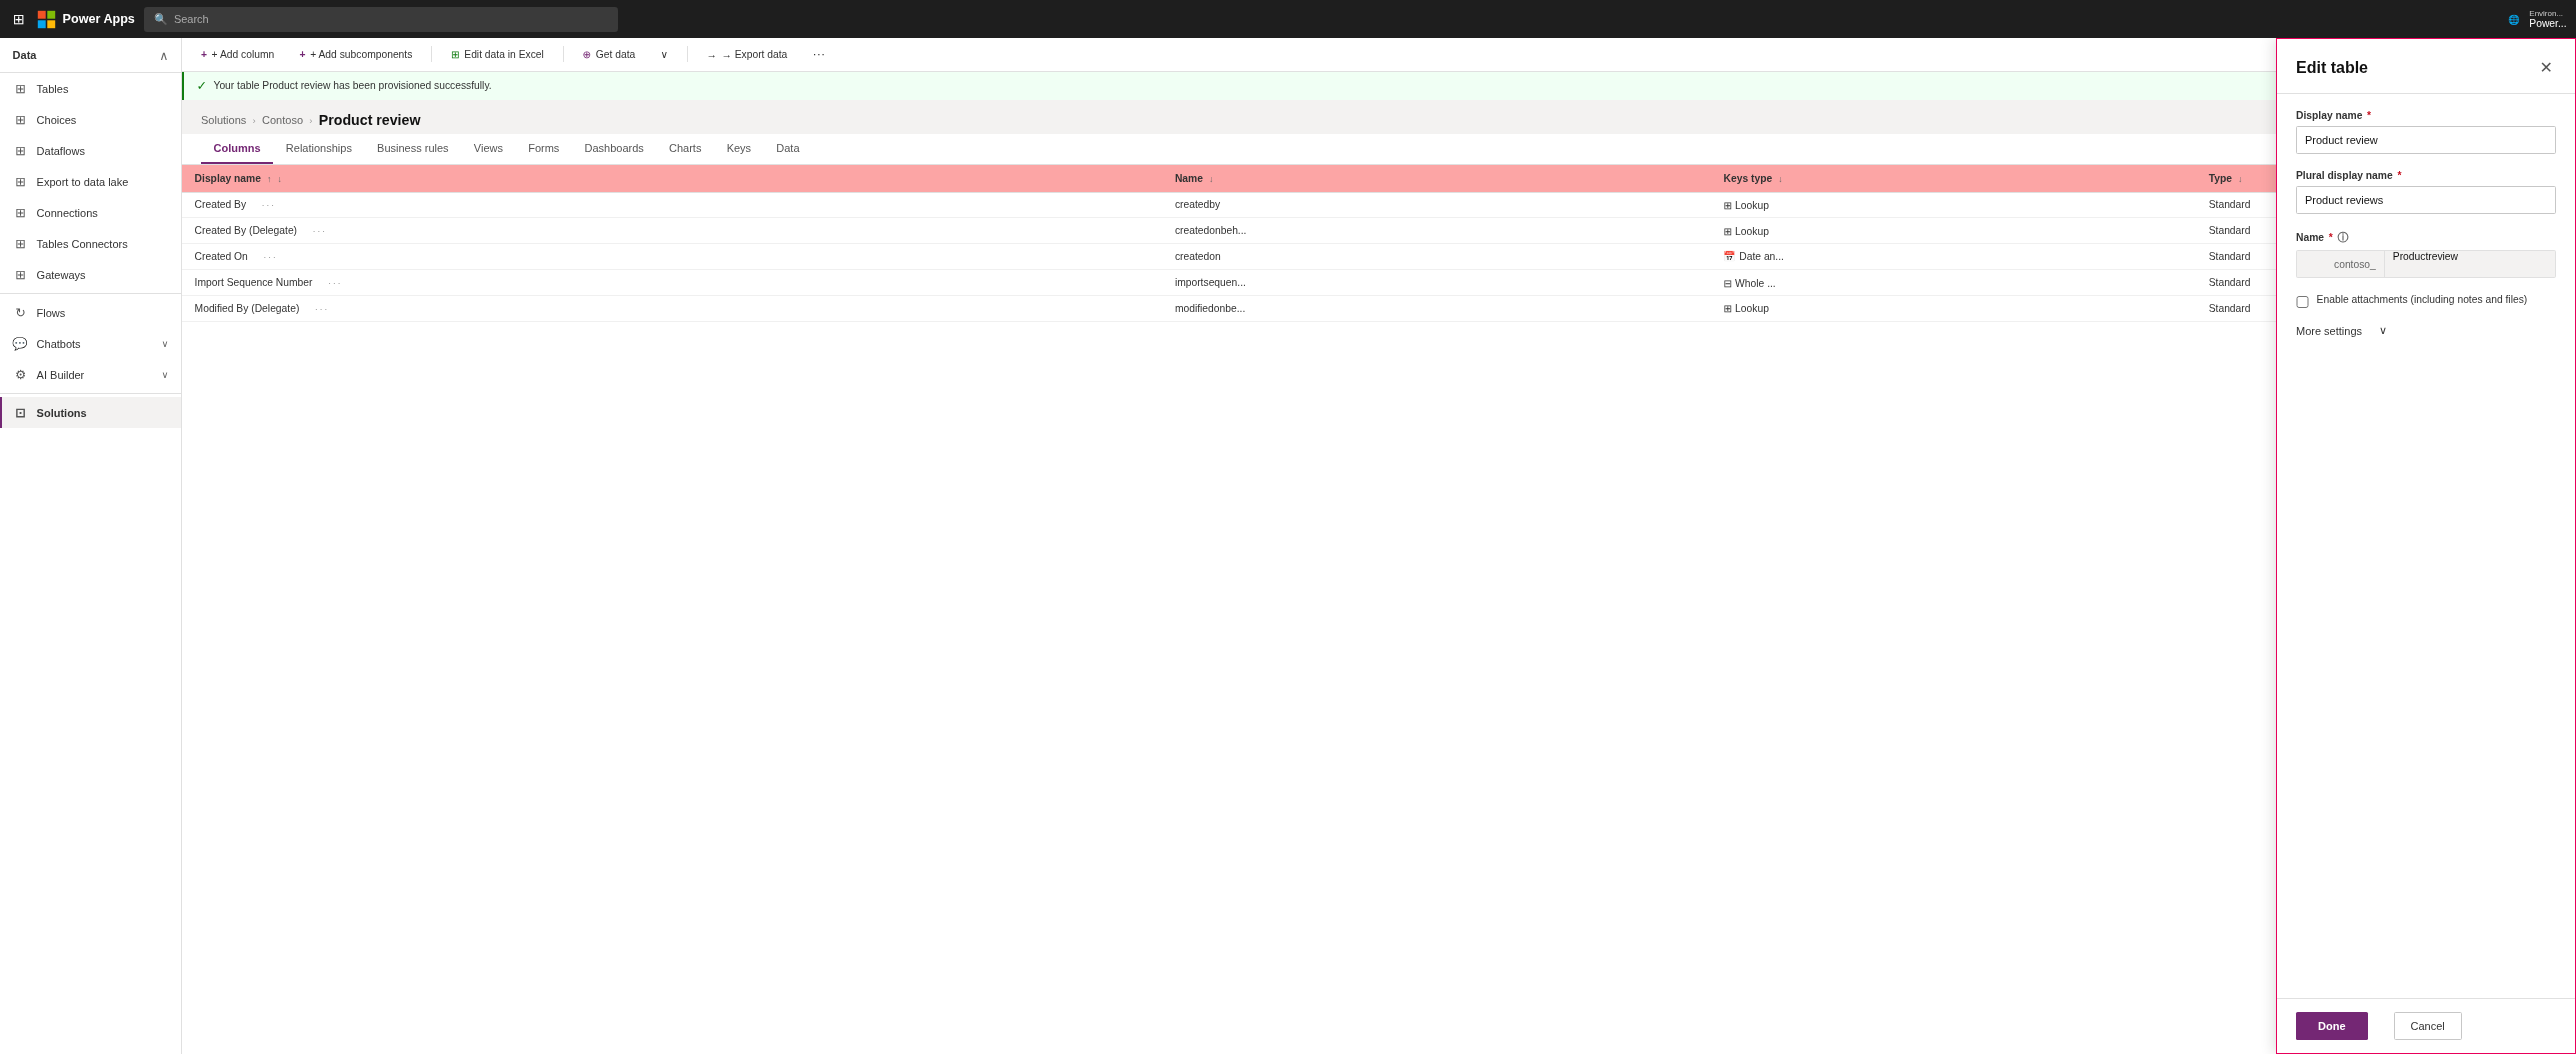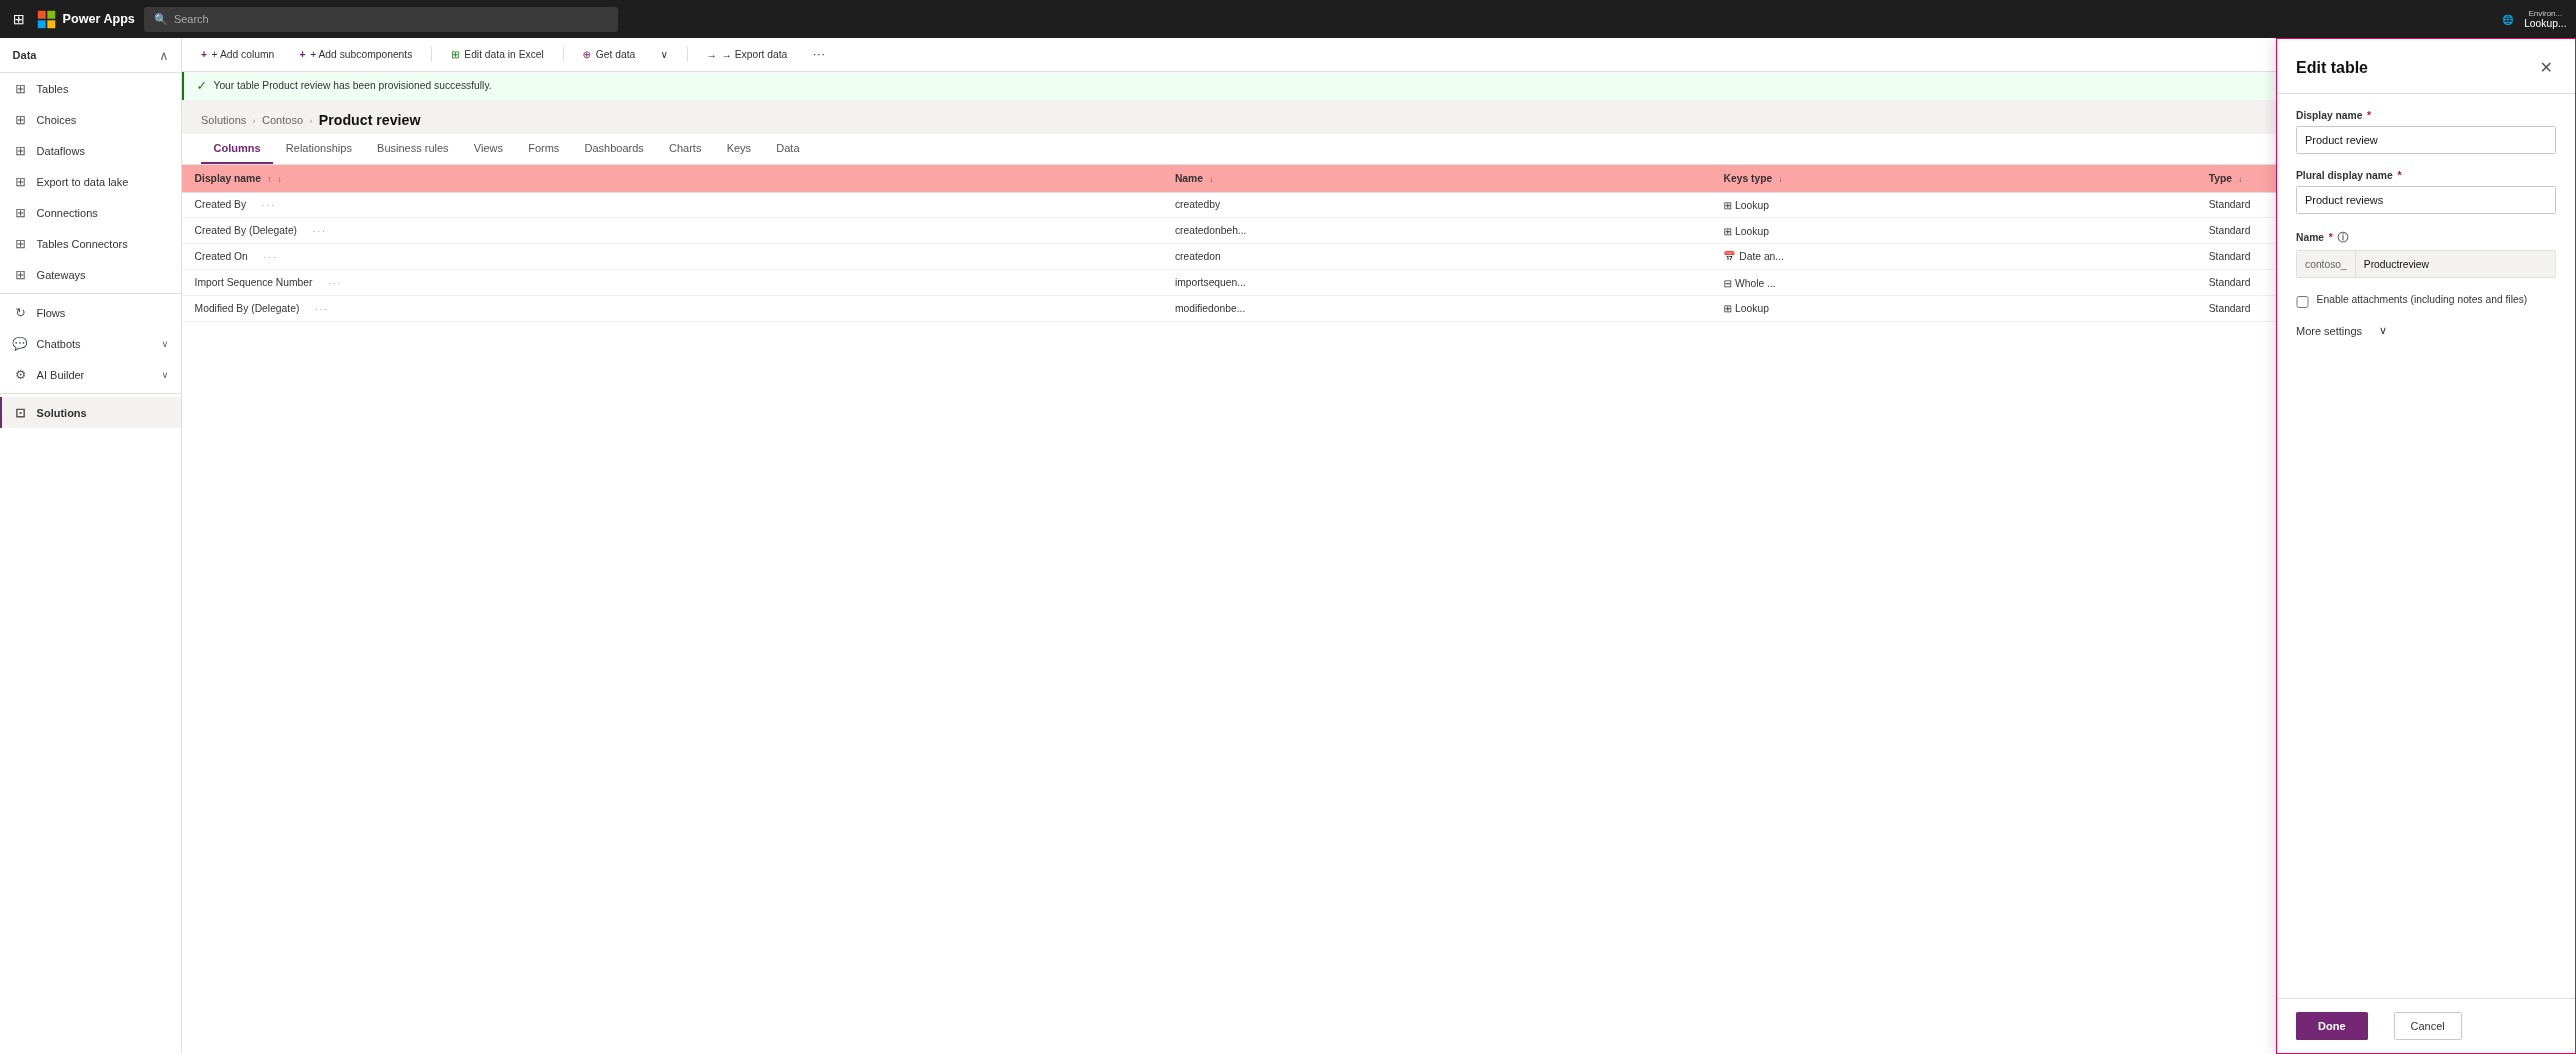--- a/index.html
+++ b/index.html
@@ -35,7 +35,7 @@
     .nav-search input::placeholder { color: #aaa; }
     .nav-search-icon { color: #aaa; }
     .nav-right { margin-left: auto; display: flex; align-items: center; gap: 9.5px; color: #fff; font-size: 9.5px; }
-    .nav-env { display: flex; flex-direction: column; align-items: center; }
+    .nav-env { display: flex; flex-direction: column; align-items: flex-start; }
     .nav-env-label { font-size: 8px; color: #ccc; }
     .nav-env-name { font-size: 10.3px; color: #fff; }
 

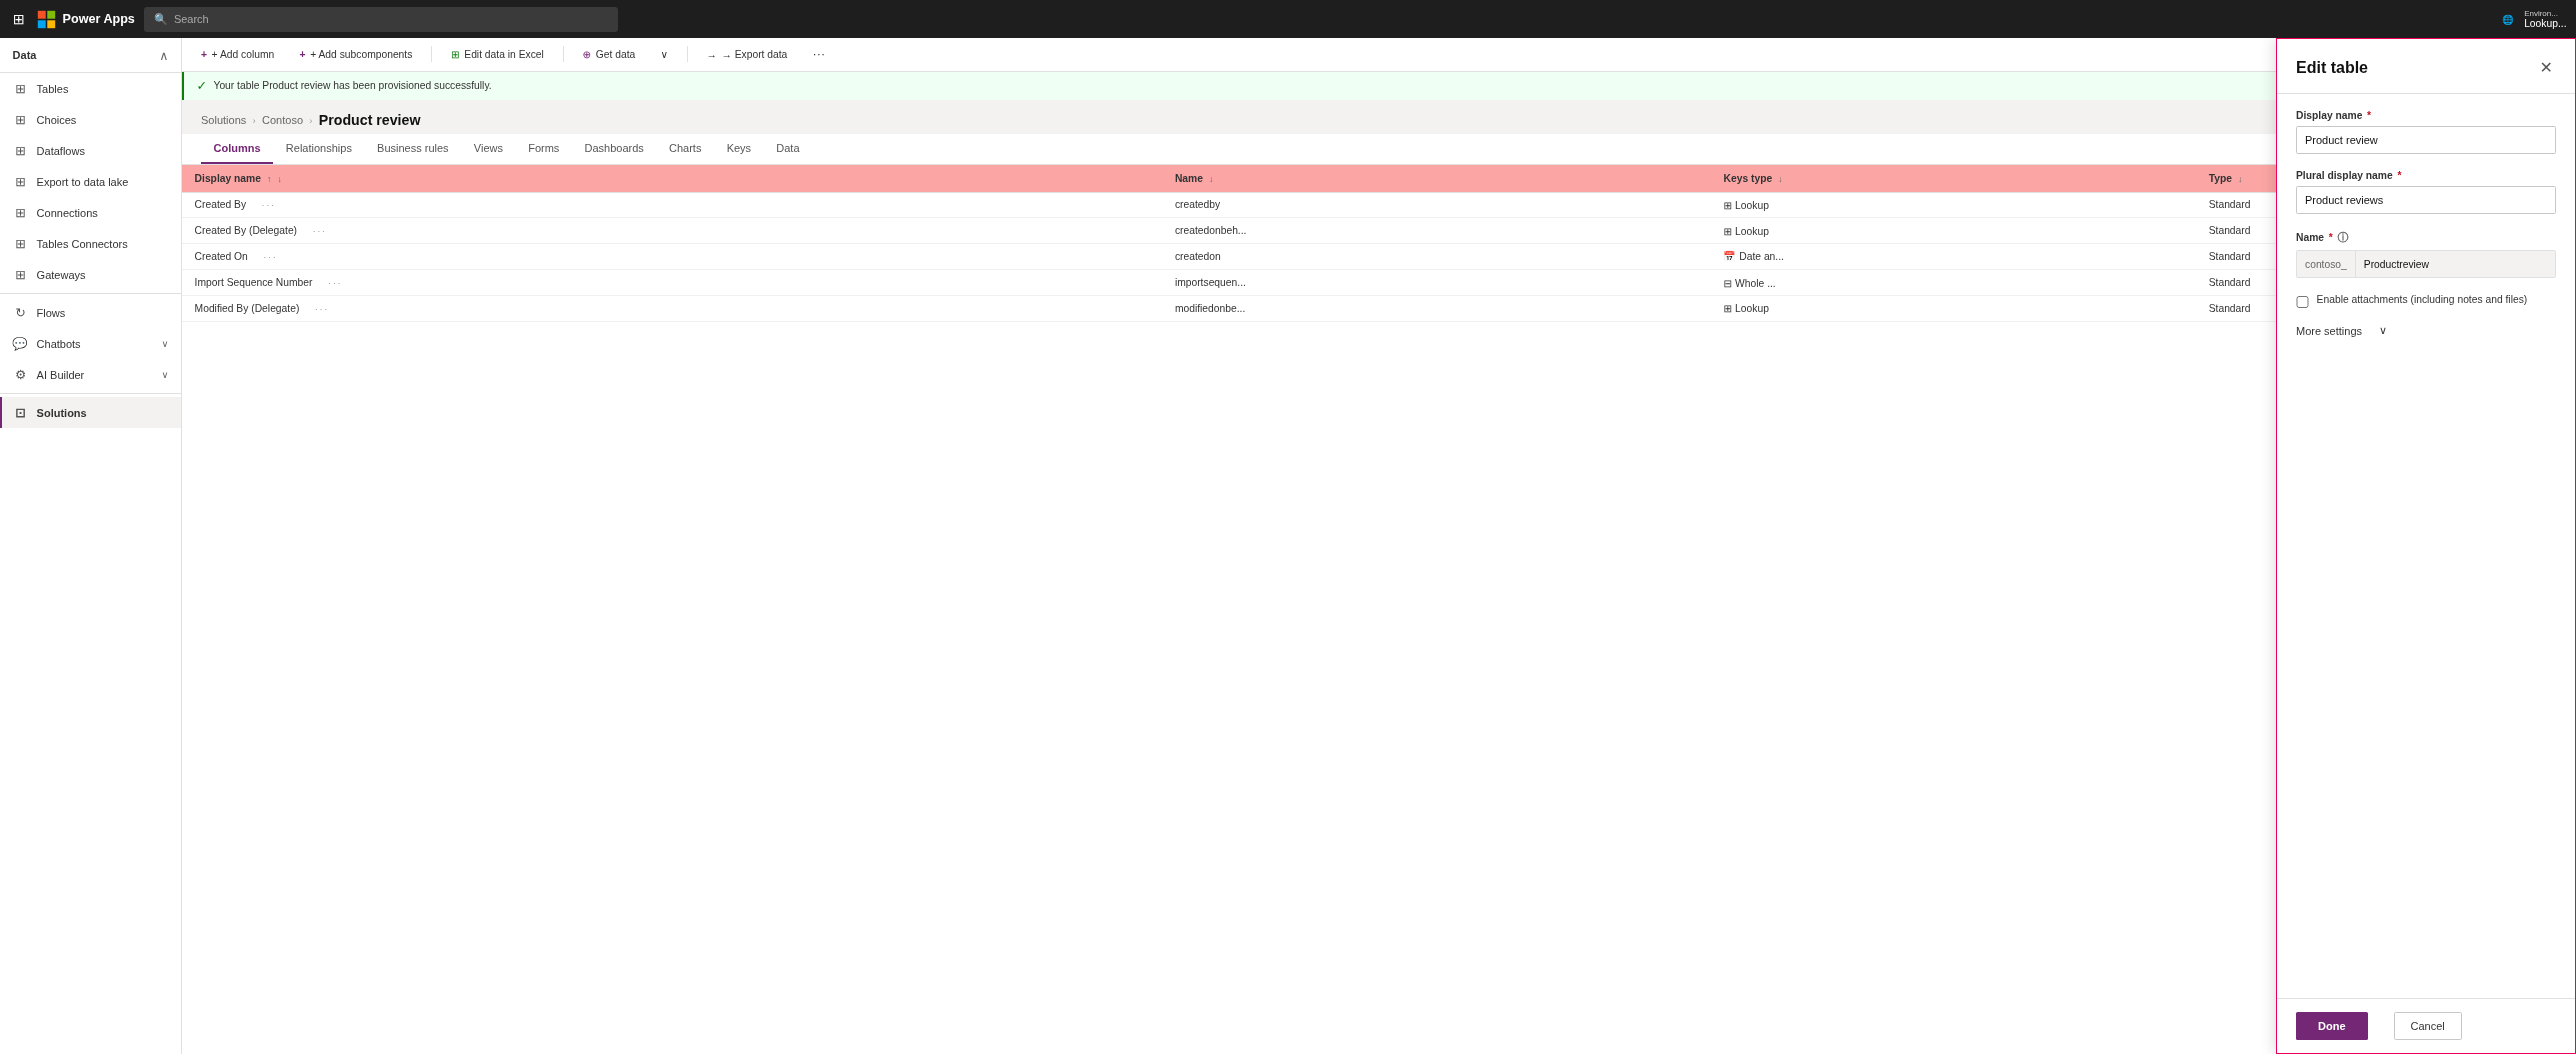--- a/index.html
+++ b/index.html
@@ -314,7 +314,7 @@
     <span>🌐</span>
     <div class="nav-env">
       <span class="nav-env-label">Environ...</span>
-      <span class="nav-env-name">Lookup...</span>
+      <span class="nav-env-name">Power...</span>
     </div>
   </div>
 </div>

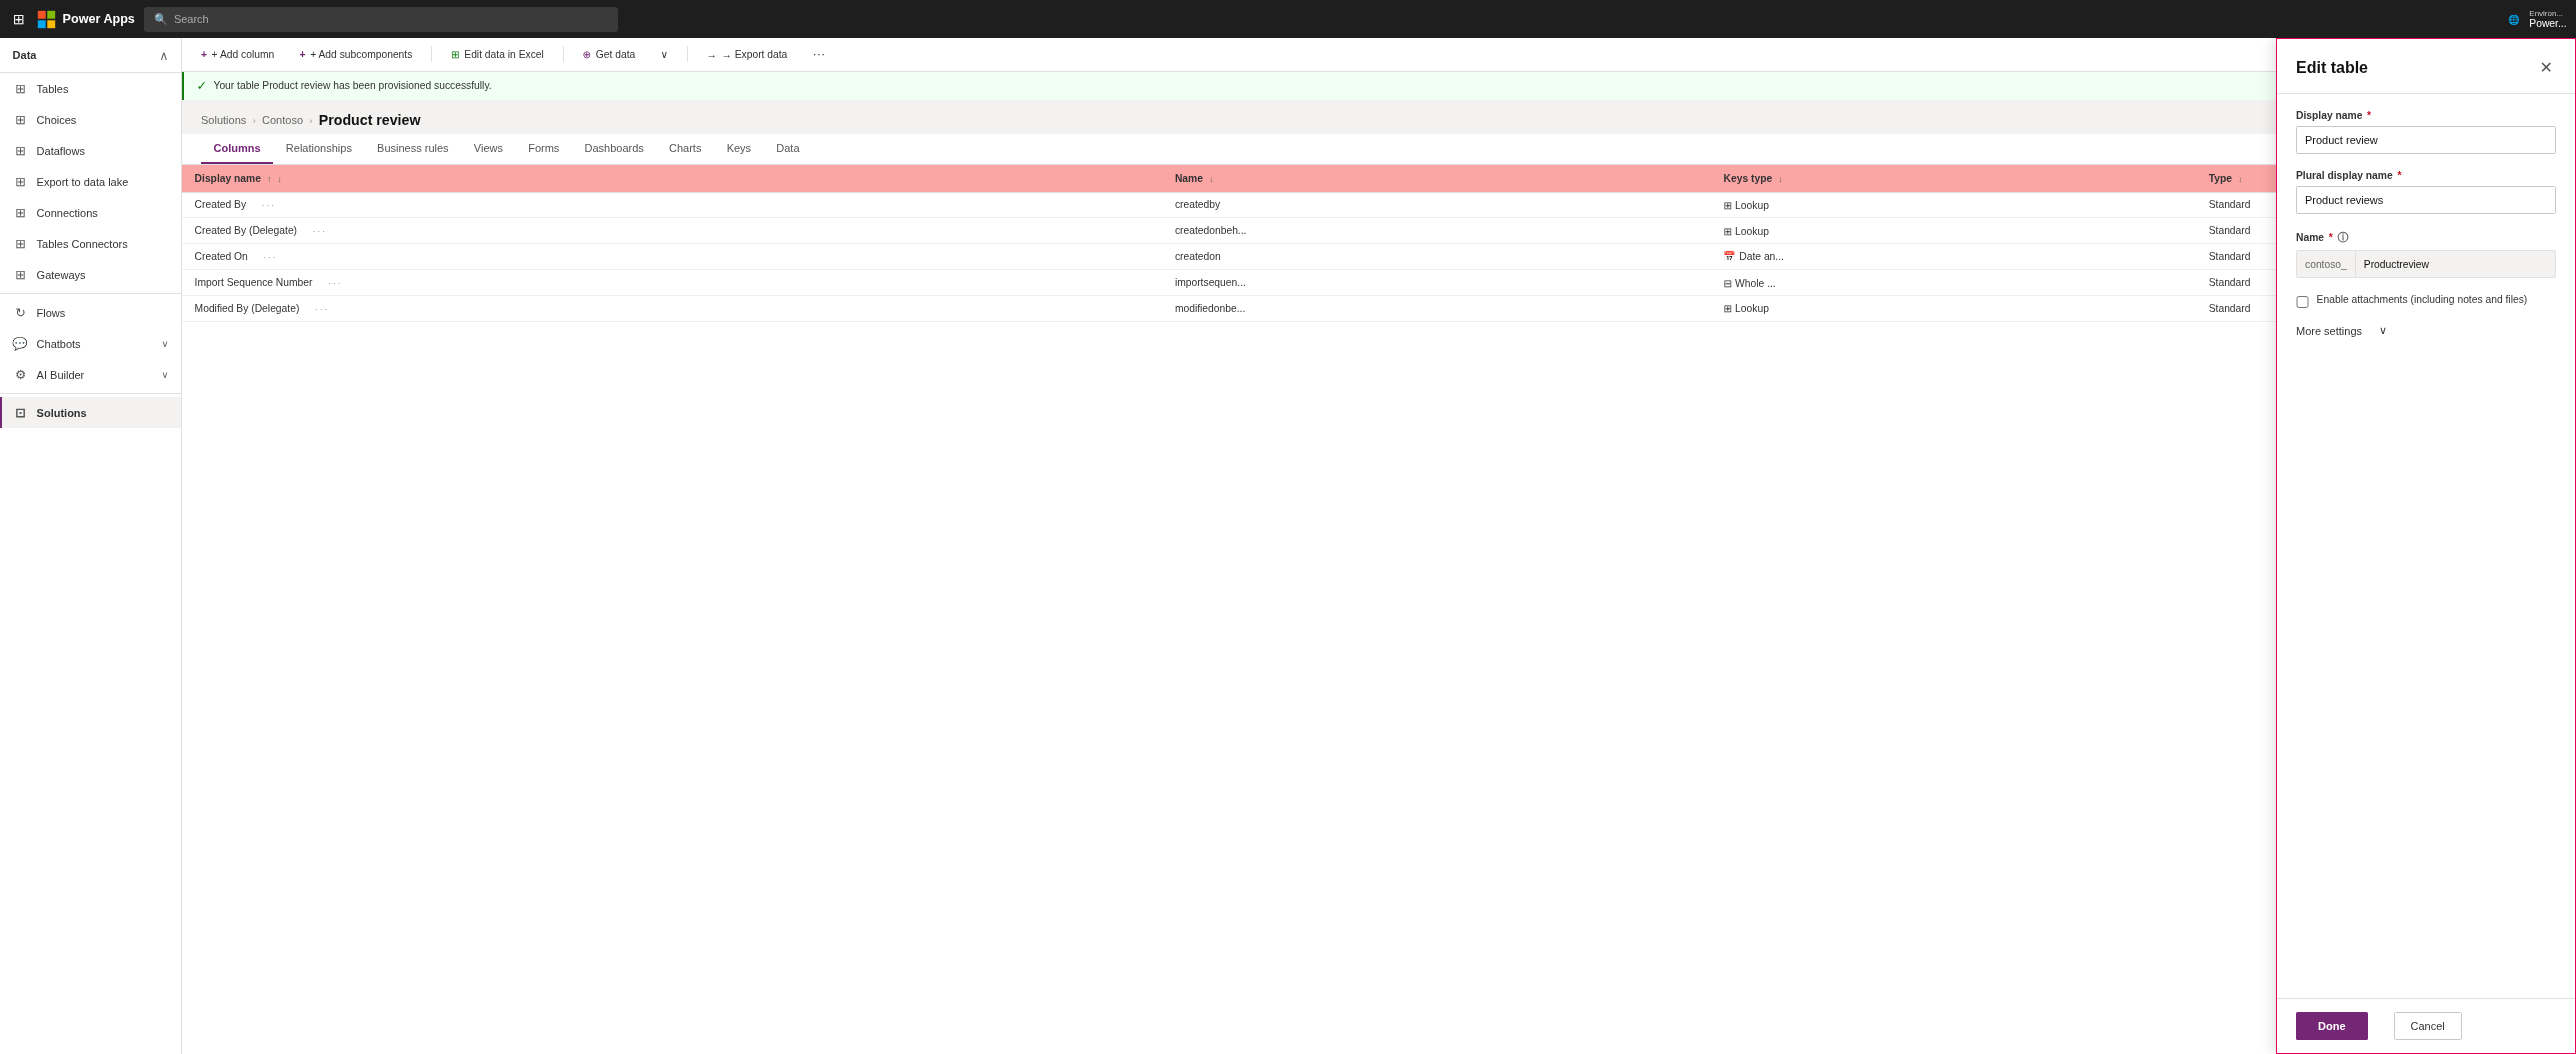--- a/index.html
+++ b/index.html
@@ -229,7 +229,8 @@
       border-radius: 1.6px;
       background: #f3f2f1;
       display: flex;
-      align-items: center;
+      align-items: flex-start;
+      padding-left: 29px;
     }
     .form-input-readonly .prefix {
       padding: 0 8px;

